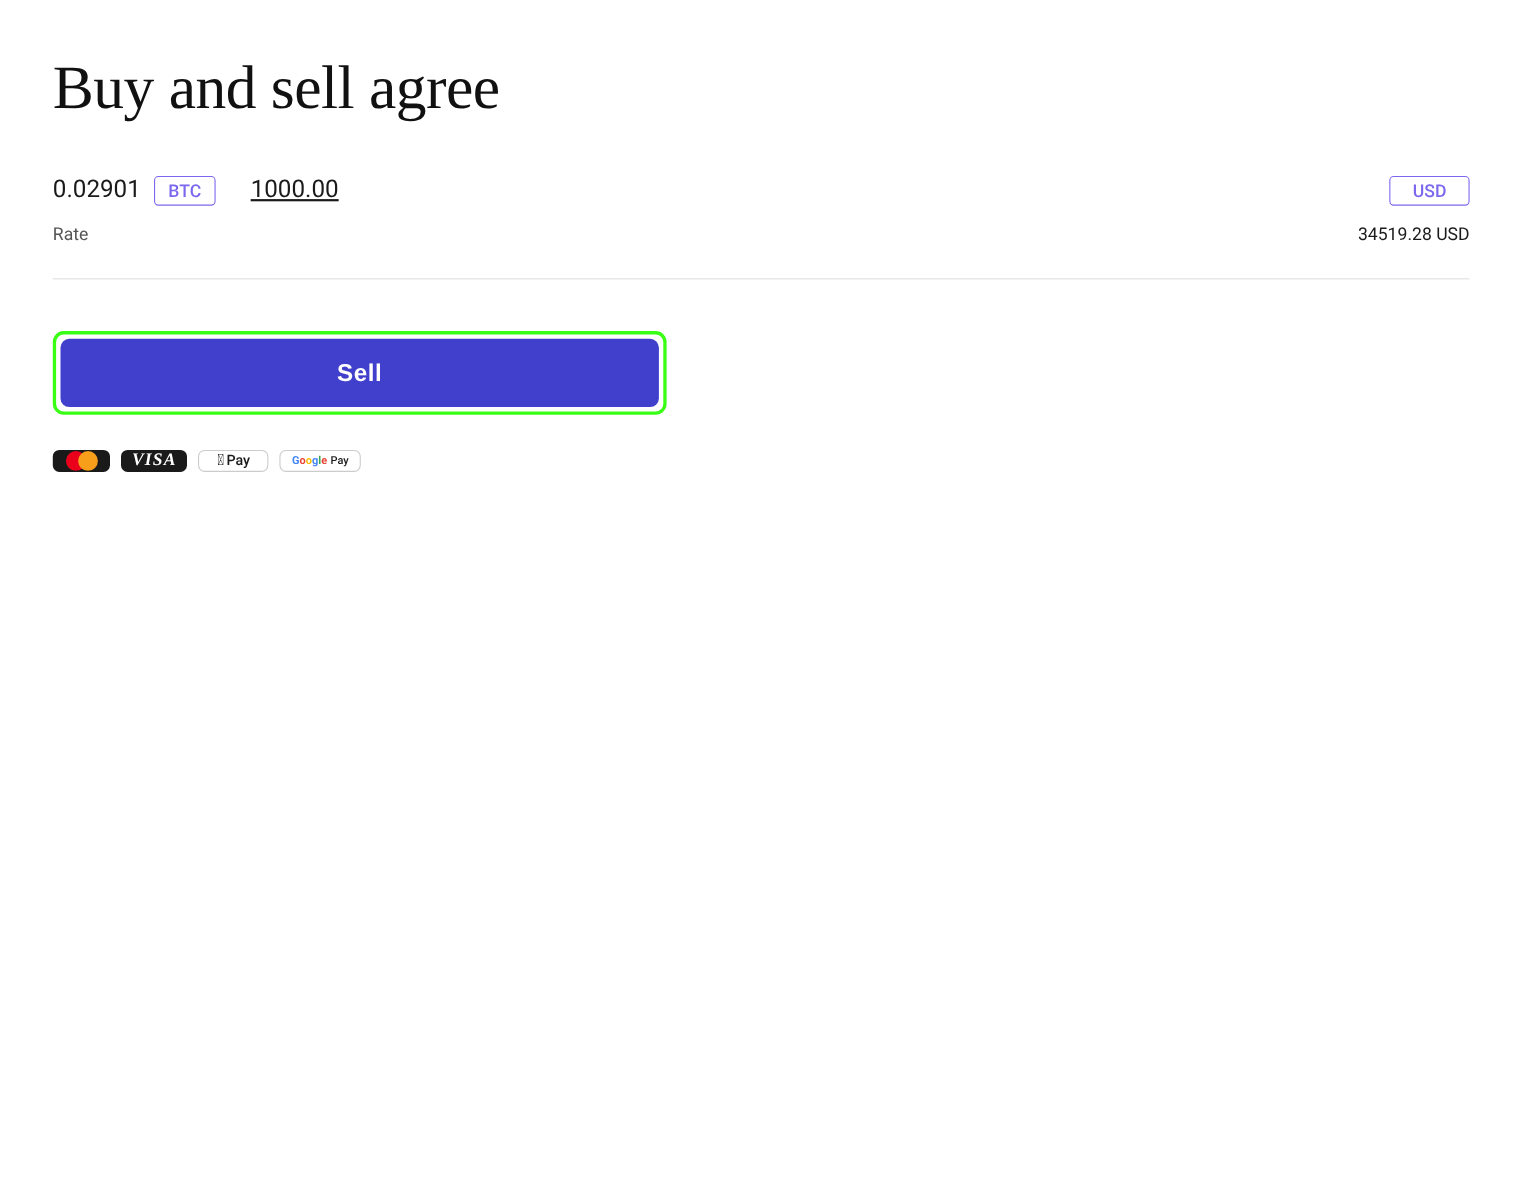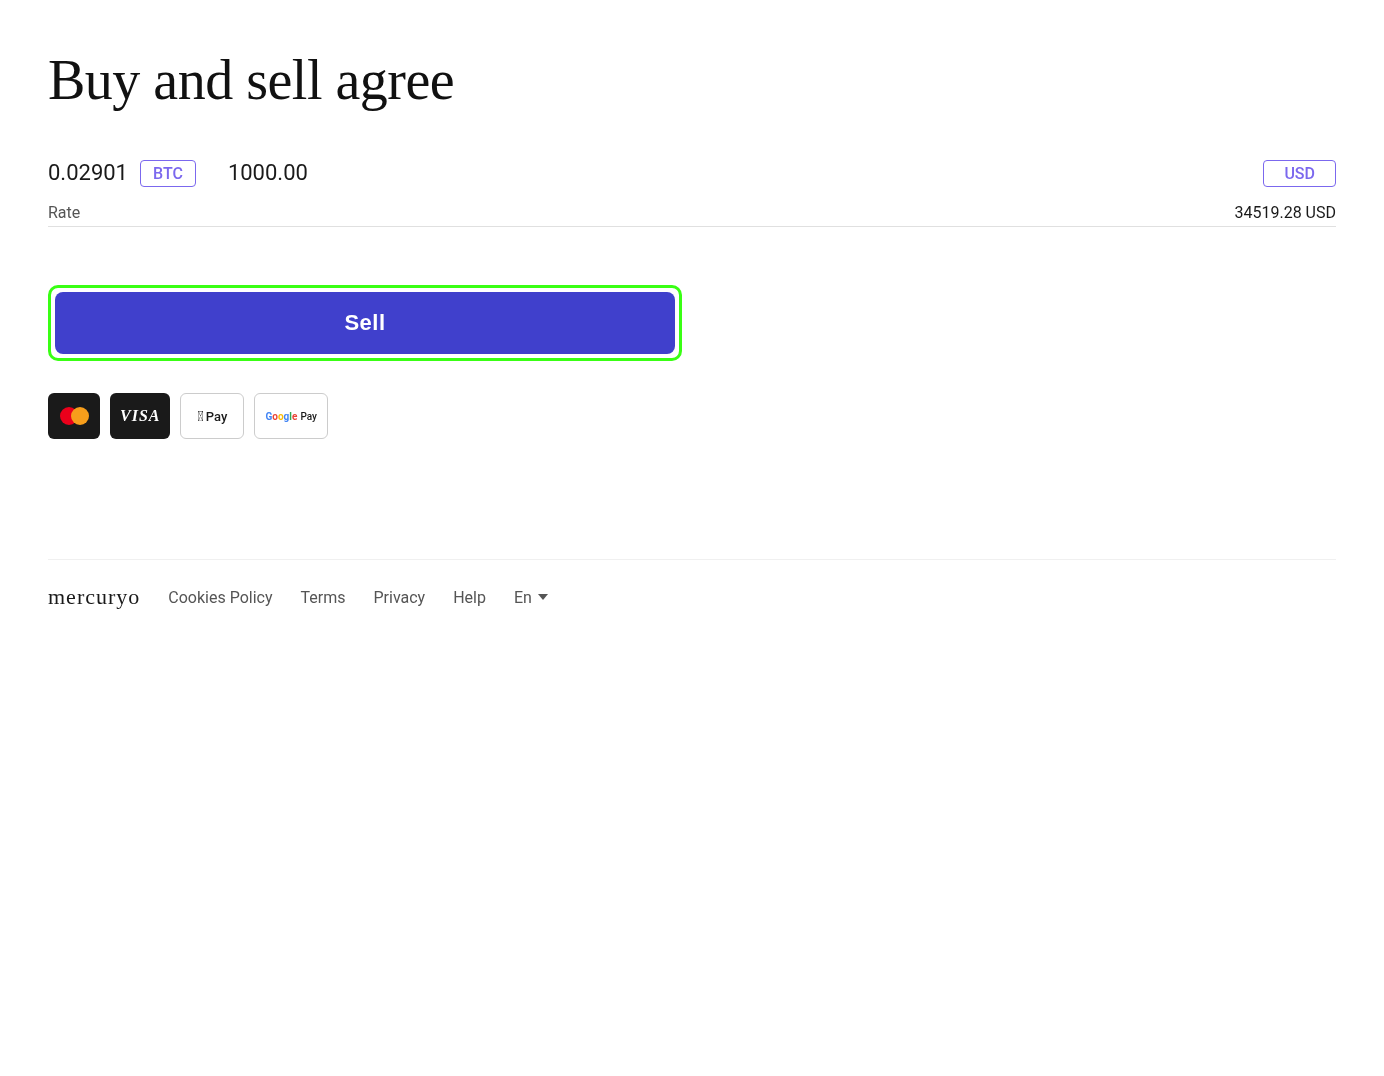--- a/index.html
+++ b/index.html
@@ -54,6 +54,7 @@
       font-size: 22px;
       color: #1a1a1a;
       flex: 1;
+      text-decoration: underline;
     }
 
     .fiat-badge {

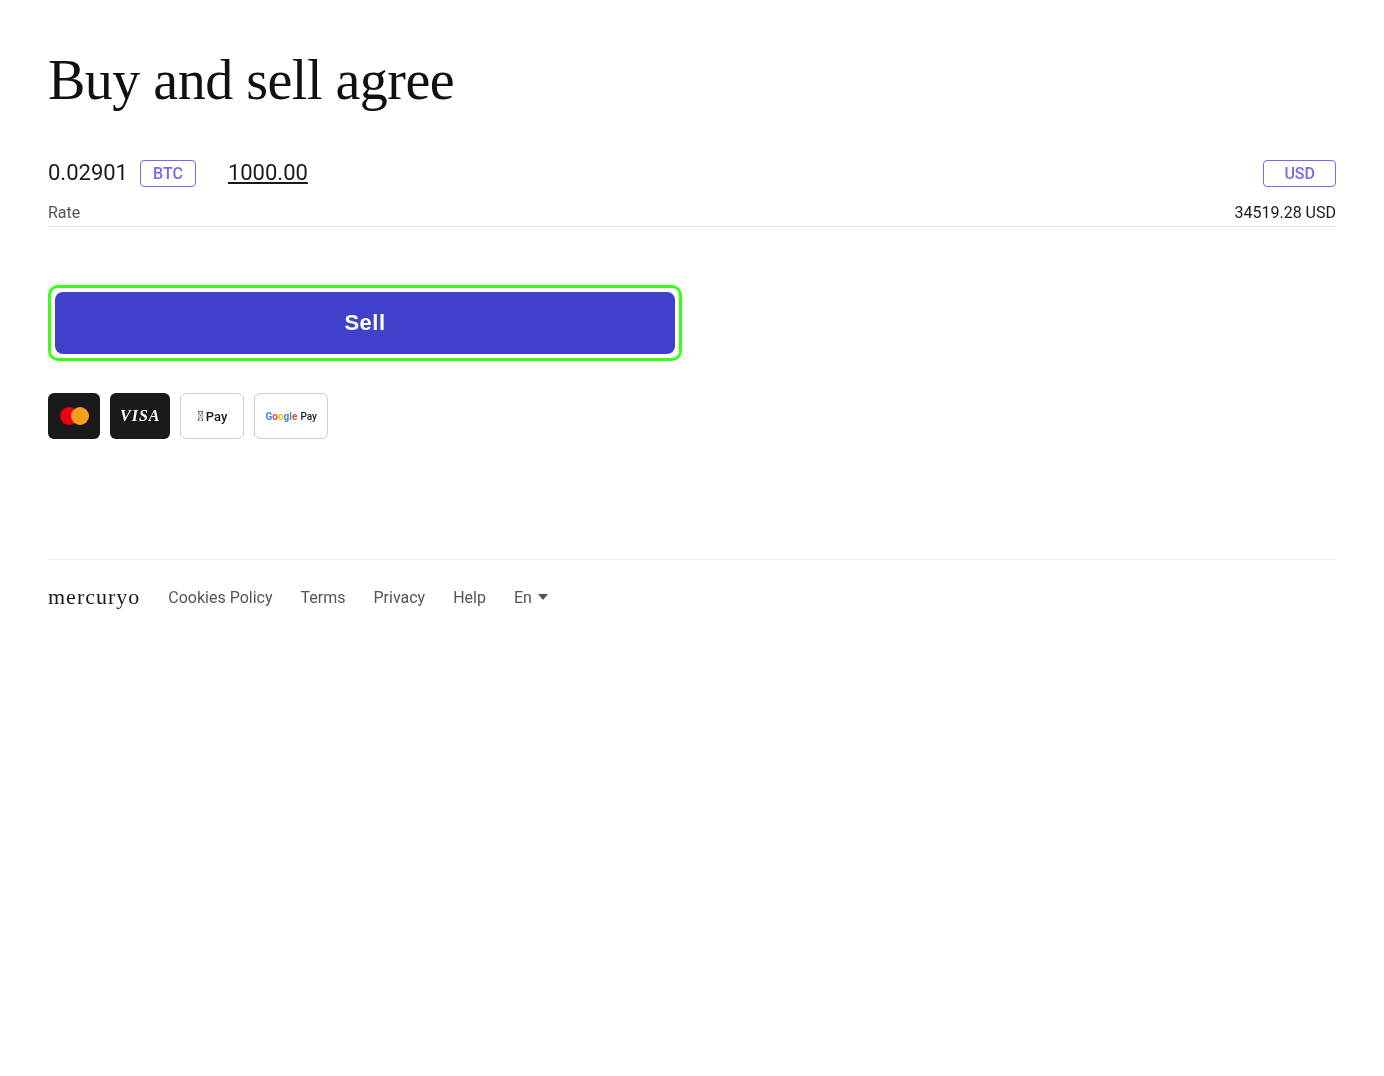--- a/index.html
+++ b/index.html
@@ -72,9 +72,9 @@
       display: flex;
       align-items: center;
       justify-content: space-between;
-      padding-bottom: 4px;
+      padding-bottom: 31px;
       border-bottom: 1px solid #e0e0e0;
-      margin-bottom: 39px;
+      margin-bottom: 28px;
     }
 
     .rate-label {

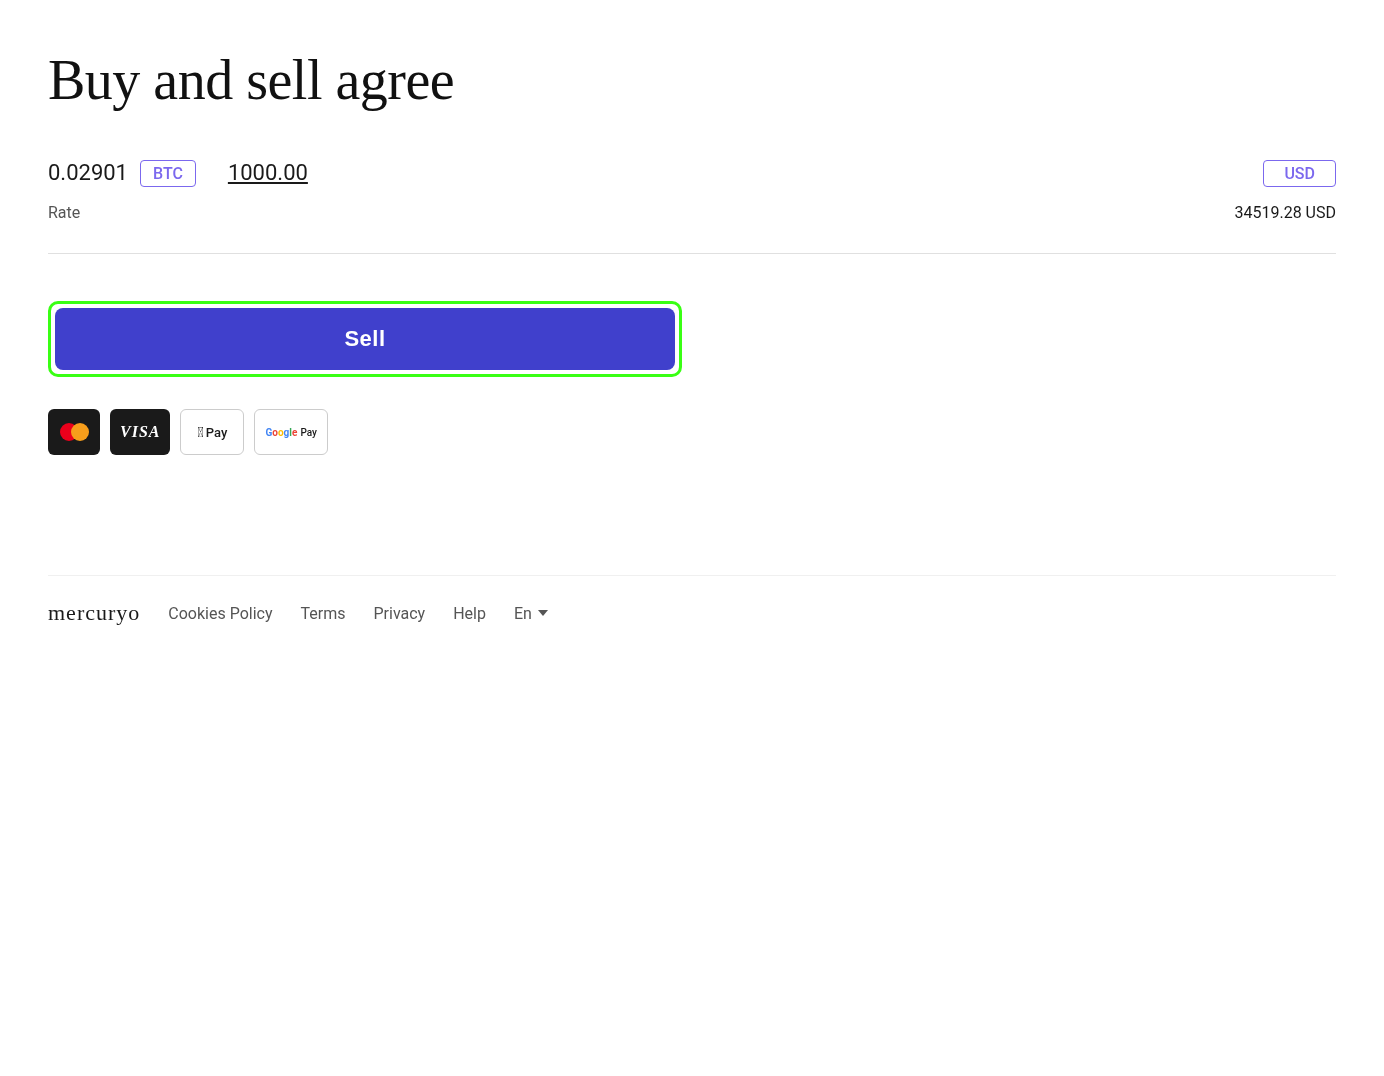--- a/index.html
+++ b/index.html
@@ -152,7 +152,7 @@
       border: none;
       border-radius: 8px;
       padding: 18px 0;
-      width: 620px;
+      width: 544px;
       cursor: pointer;
       letter-spacing: 0.5px;
     }

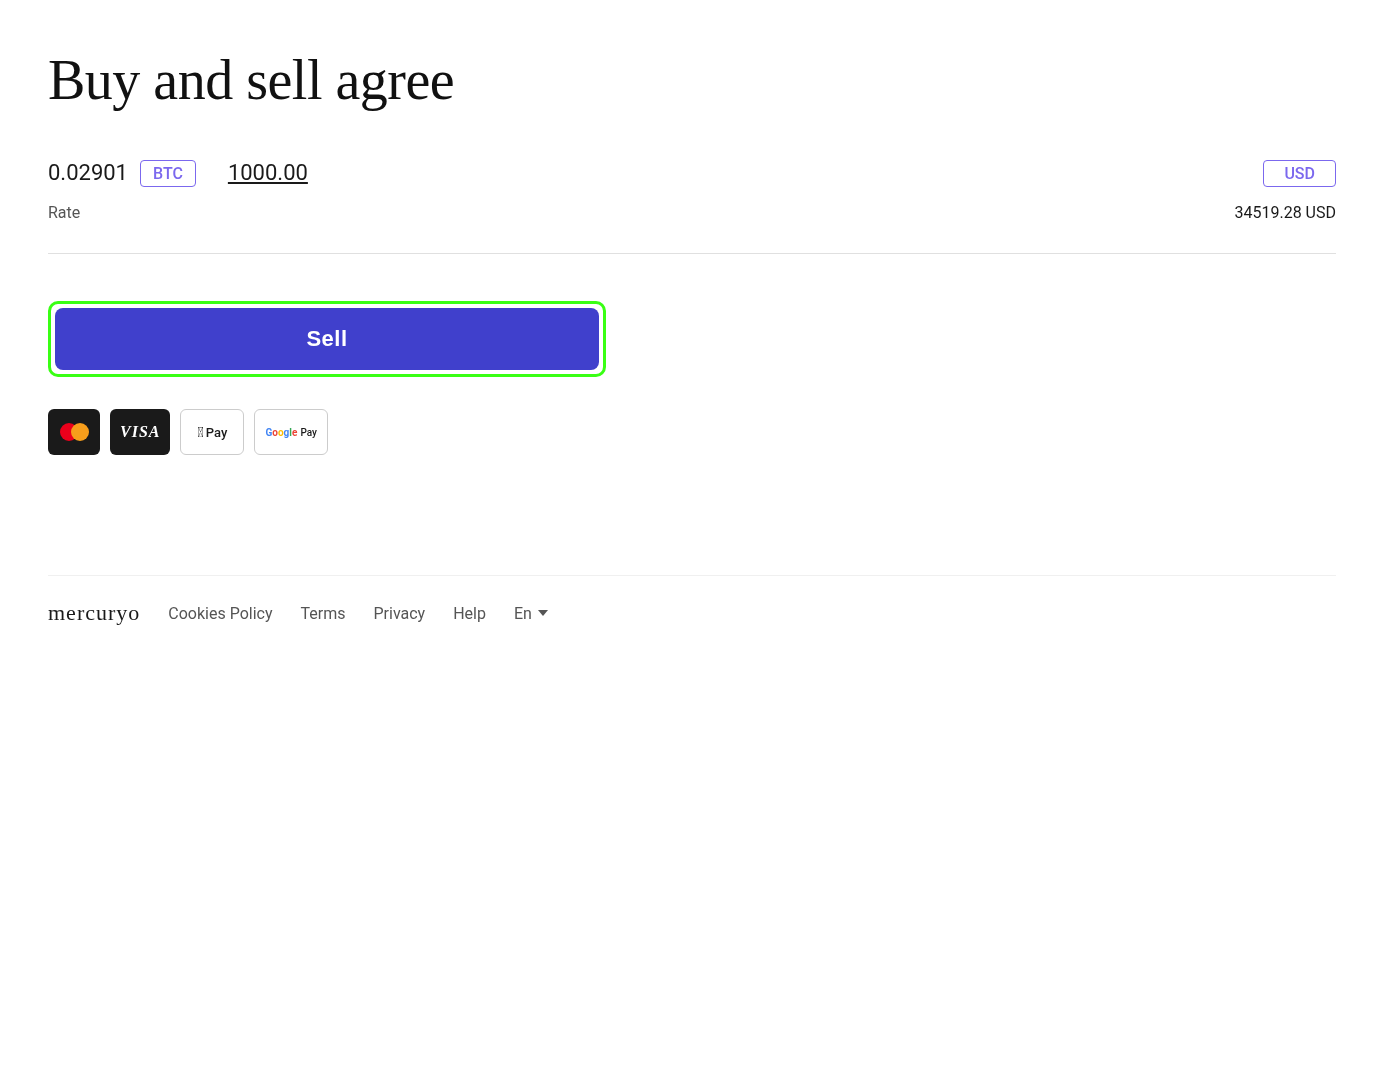--- a/index.html
+++ b/index.html
@@ -172,7 +172,7 @@
       display: flex;
       align-items: center;
       justify-content: center;
-      height: 46px;
+      height: 20px;
     }
 
     .mastercard-badge {

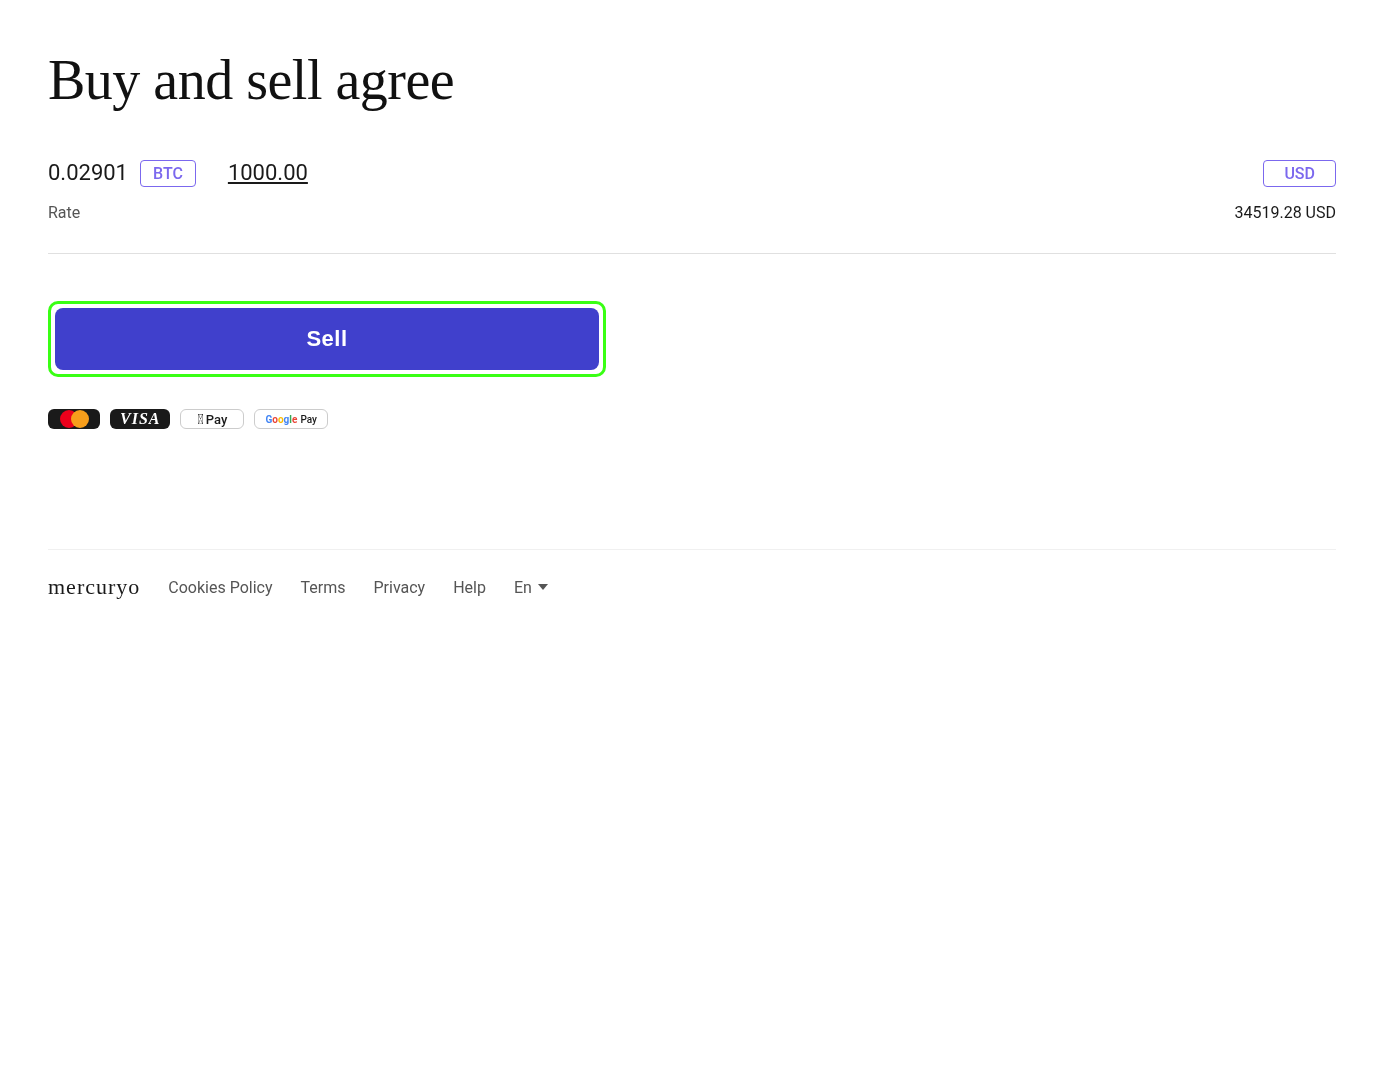--- a/index.html
+++ b/index.html
@@ -340,30 +340,6 @@
   </div>
 
   
-  <div class="footer">
-    <span class="footer-logo">mercuryo</span>
-
-    <a class="footer-link">
-      <span>Cookies Policy</span>
-    </a>
-
-    <a class="footer-link">
-      <span>Terms</span>
-    </a>
-
-    <a class="footer-link">
-      <span>Privacy</span>
-    </a>
-
-    <a class="footer-link">
-      <span>Help</span>
-    </a>
-
-    <div class="footer-lang">
-      <span>En</span>
-      <span class="chevron-down"></span>
-    </div>
-  </div>
 
 </div>
 

